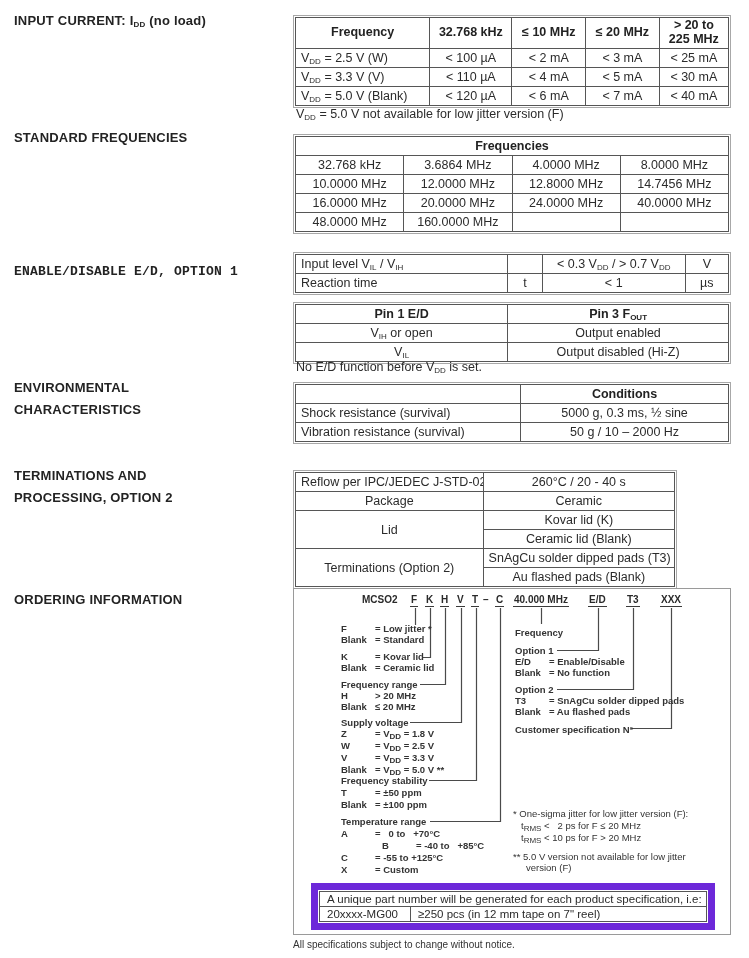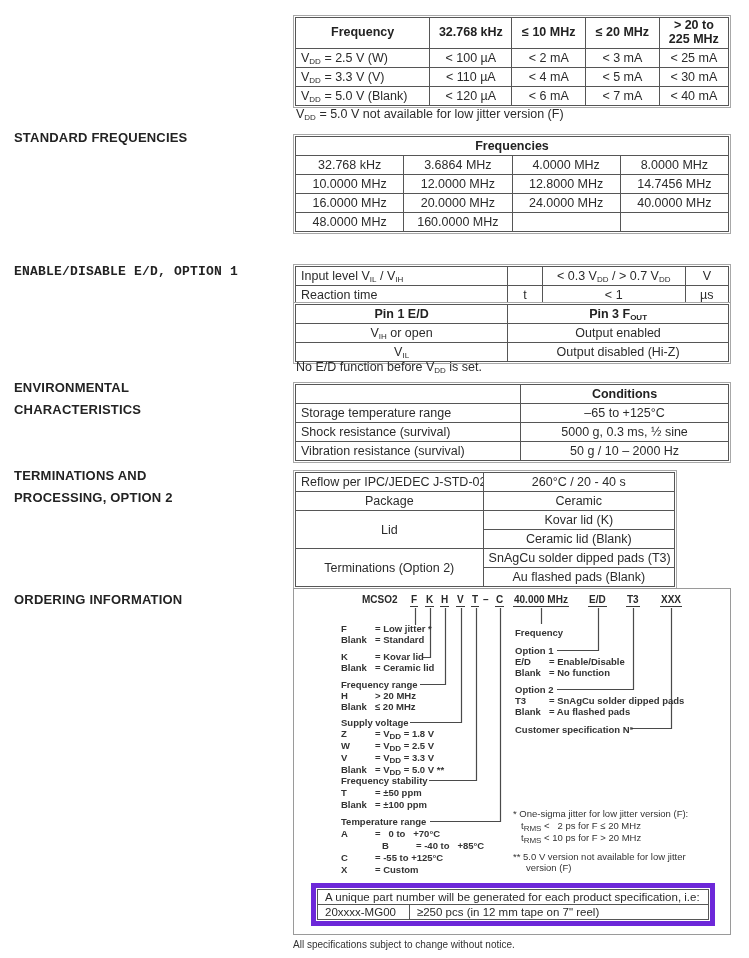--- a/index.html
+++ b/index.html
@@ -36,6 +36,7 @@
 
 <div id="page">
 
+  <div class="sec-heading" style="top:13px;">INPUT CURRENT: I<sub>DD</sub> (no load)</div>
   <div class="tframe" style="left:293px; top:15px; width:438px;">
     <table class="tbl">
       <colgroup>

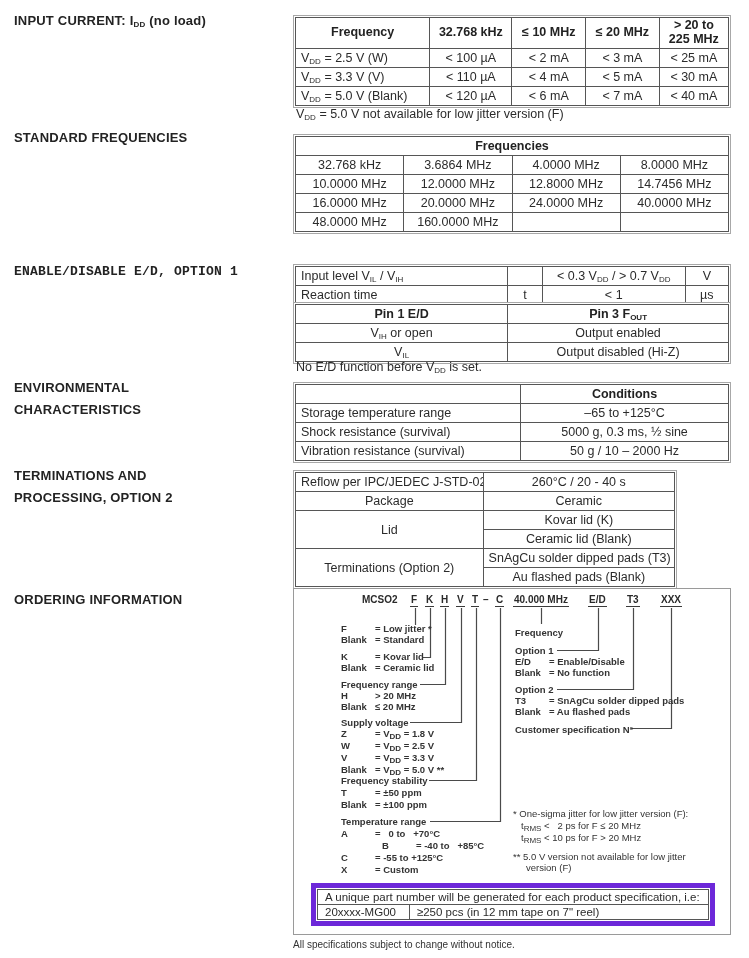--- a/index.html
+++ b/index.html
@@ -123,7 +123,7 @@
   </div>
 
   <div class="sec-heading" style="top:264px;font-family:Liberation Mono, monospace;">ENABLE/DISABLE E/D, OPTION 1</div>
-  <div class="tframe" style="left:293px; top:264px; width:438px;">
+  <div class="tframe" style="left:293px; top:252px; width:438px;">
     <table class="tbl">
       <colgroup>
           <col style="width:49%">

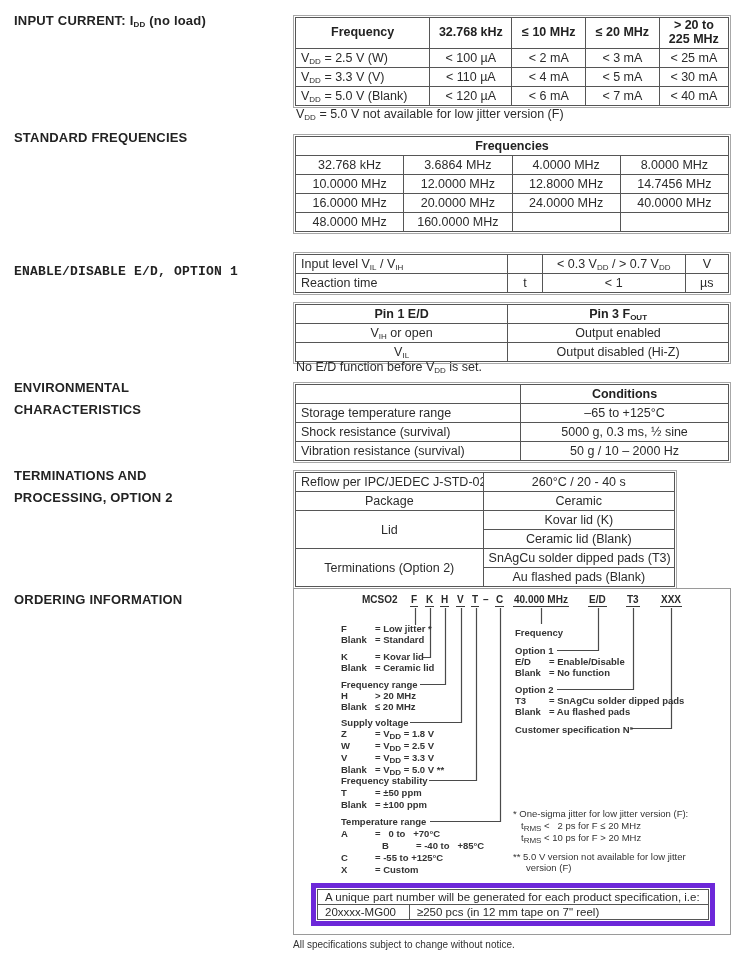--- a/index.html
+++ b/index.html
@@ -183,10 +183,6 @@
           <tr>
         <td></td>
         <th>Conditions</th>
-      </tr>
-      <tr>
-        <td class="left">Storage temperature range</td>
-        <td>–65 to +125°C</td>
       </tr>
       <tr>
         <td class="left">Shock resistance (survival)</td>

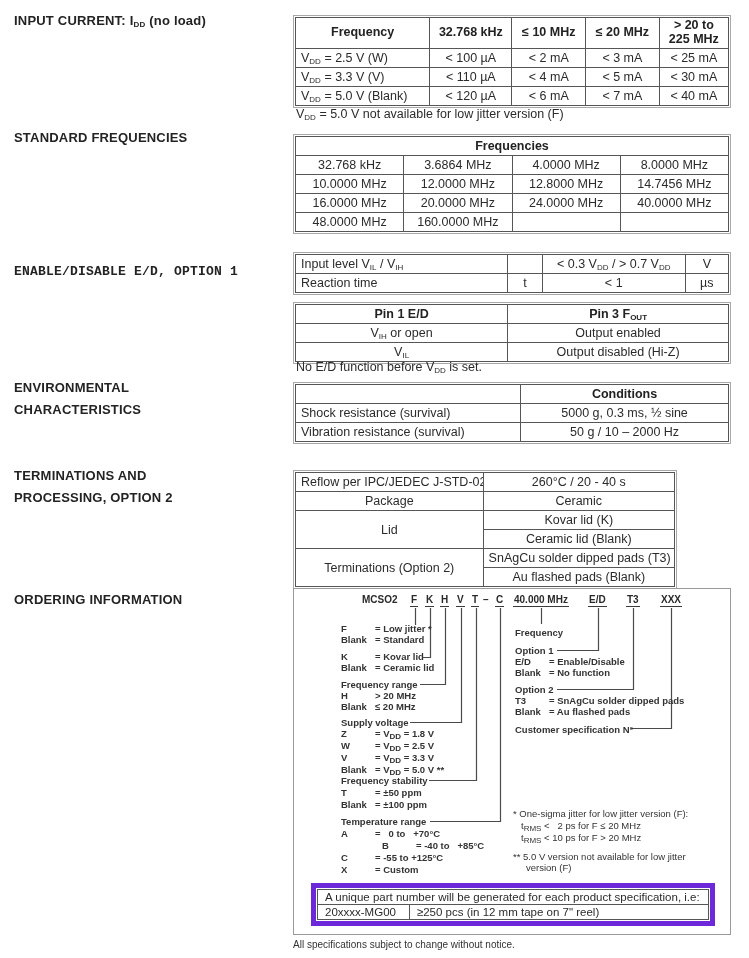--- a/index.html
+++ b/index.html
@@ -27,7 +27,7 @@
   .ord-line { position:absolute; font-size:9.5px; font-weight:bold; color:#333; white-space:pre; line-height:11px; }
   .ord-line .k { display:inline-block; width:34px; }
   .ord-fn { position:absolute; font-size:9.5px; font-weight:normal; color:#333; white-space:pre; line-height:11px; }
-  #unique-frame { position:absolute; left:17px; top:294px; width:404px; border:5px solid #6d28d9; padding:1px; box-sizing:border-box; }
+  #unique-frame { position:absolute; left:17px; top:294px; width:404px; border:7px solid #6d28d9; padding:1px; box-sizing:border-box; }
   #unique-frame td { font-size:11.5px; height:12px; padding:1px 7px; text-align:left; }
   #page-footer { position:absolute; left:293px; top:939px; font-size:10px; color:#333; }
 </style>

